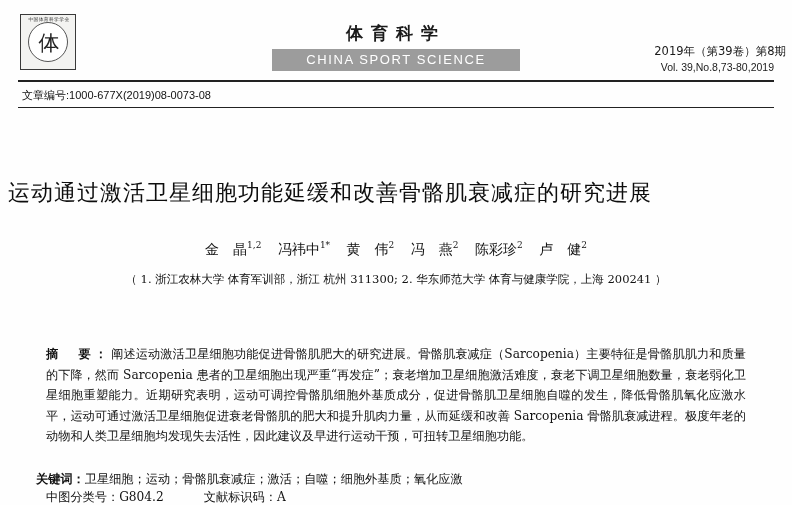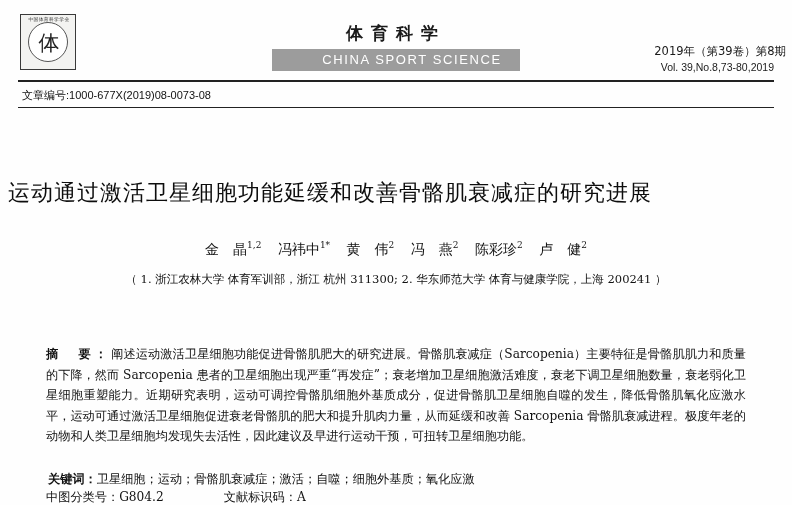--- a/index.html
+++ b/index.html
@@ -106,7 +106,6 @@
     letter-spacing: 1.6px;
     color: #ffffff;
     font-family: "Liberation Sans", sans-serif;
-    padding-left: 16px;
   }
 
   .issue-line1 {

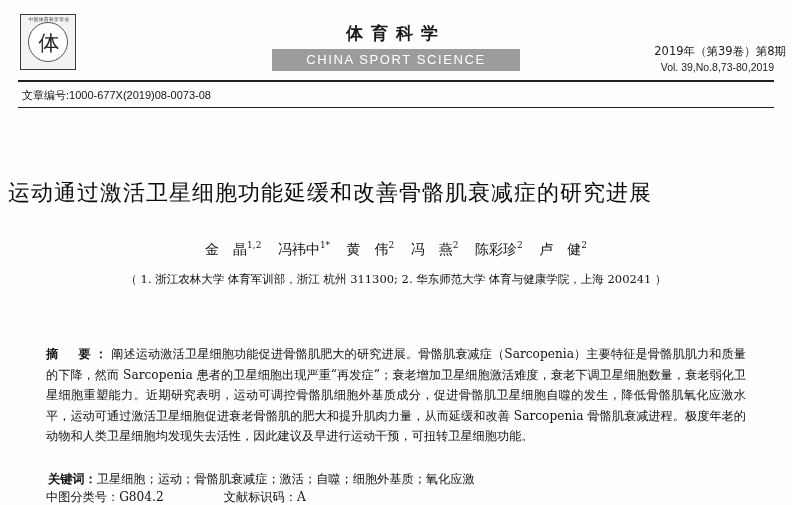--- a/index.html
+++ b/index.html
@@ -221,7 +221,7 @@
 
   .keywords {
     position: absolute;
-    left: 48px;
+    left: 36px;
     top: 471px;
     width: 700px;
     font-size: 12.2px;

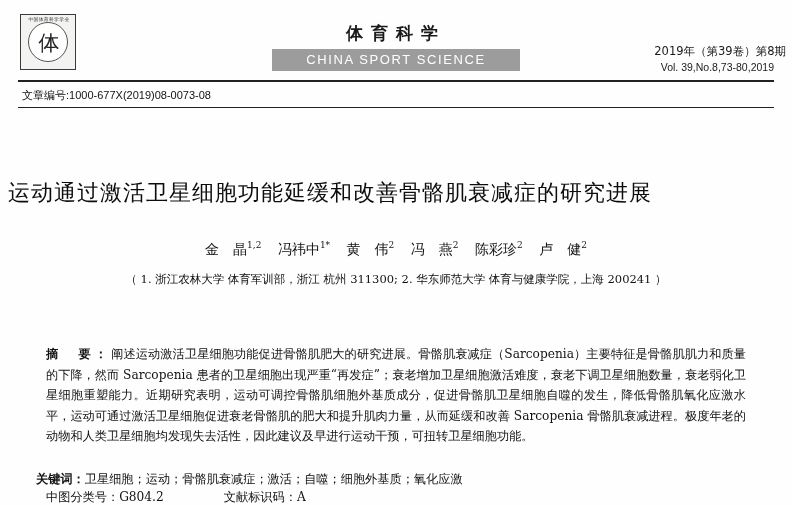--- a/index.html
+++ b/index.html
@@ -239,7 +239,7 @@
     font-family: "DejaVu Serif", serif;
     color: #111;
   }
-  .classline .seg2 { margin-left: 60px; }
+  .classline .seg2 { margin-left: 40px; }
 </style>
 </head>
 <body>

